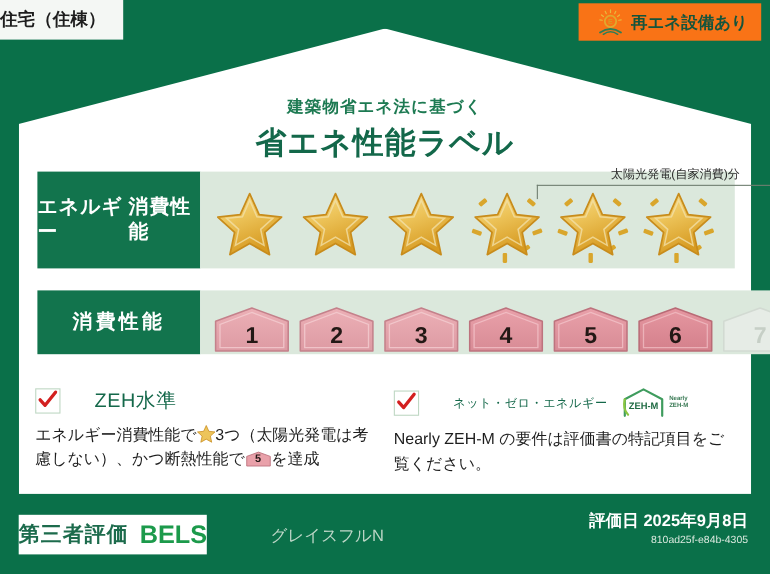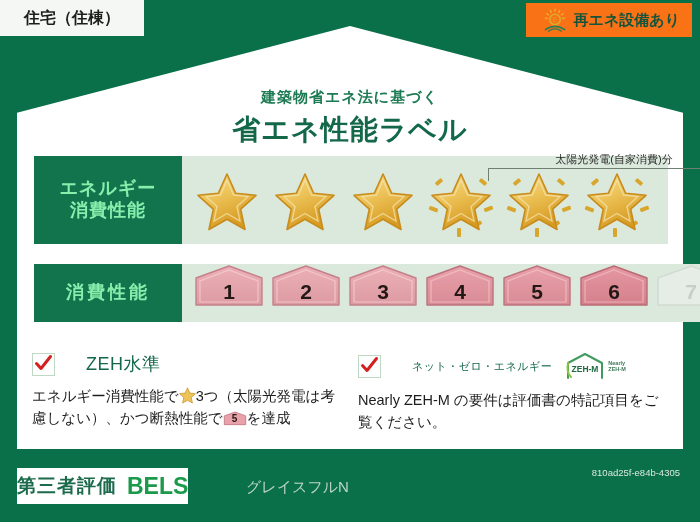--- a/index.html
+++ b/index.html
@@ -12,8 +12,8 @@
   }
   
   #top-left-tag{
-    position:absolute;left:0;top:0;width:144px;height:36px;
-    background:#f4f7f4;display:flex;align-items:center;justify-content:center;
+    position:absolute;left:0;top:0;width:112px;height:36px;
+    background:#f4f7f4;display:flex;align-items:center;
     z-index:6;
   }
   #top-left-tag .txt{

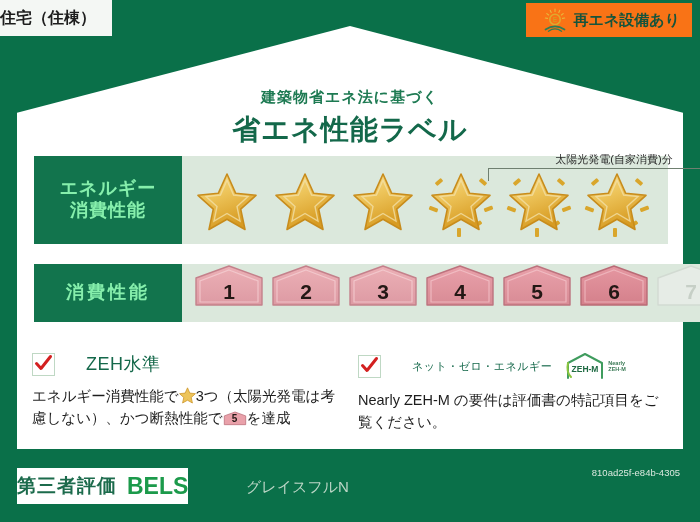--- a/index.html
+++ b/index.html
@@ -51,7 +51,7 @@
   }
   #row-insul .row-label{font-size:18px;letter-spacing:3px;}
   .row-body{
-    flex:1;background:#dbe8dc;display:flex;align-items:flex-start;position:relative;
+    flex:1;background:#dbe8dc;display:flex;align-items:flex-end;position:relative;
   }
   #row-energy .row-body{padding-left:6px;}
   #row-insul .row-body{padding-left:10px;}

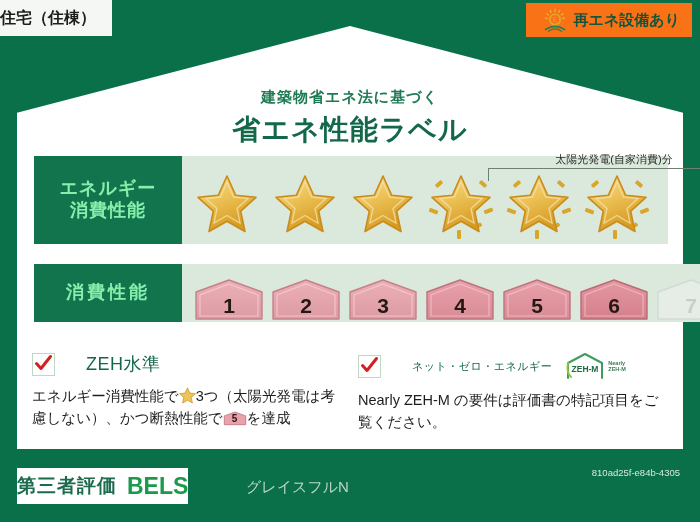--- a/index.html
+++ b/index.html
@@ -45,8 +45,8 @@
   #row-insul{top:264px;height:58px;}
 
   .row-label{
-    background:#12744d;color:#86efac;font-weight:bold;
-    display:flex;flex-direction:column;align-items:center;justify-content:center;
+    background:#12744d;color:#ffffff;font-weight:bold;
+    display:flex;flex-direction:row;align-items:center;justify-content:center;
     flex:0 0 148px;line-height:1.22;font-size:18px;letter-spacing:1px;
   }
   #row-insul .row-label{font-size:18px;letter-spacing:3px;}

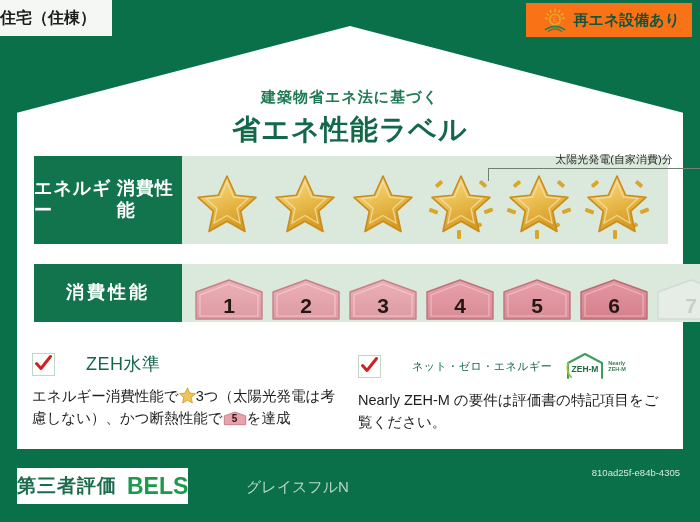--- a/index.html
+++ b/index.html
@@ -396,6 +396,10 @@
   </div>
   <div id="proj-name">グレイスフルN</div>
   <div id="eval-wrap">
+    <div id="eval-date">
+      <span>評価日</span>
+      <span>2025年9月8日</span>
+    </div>
     <div id="eval-id">810ad25f-e84b-4305</div>
   </div>
 </div>

